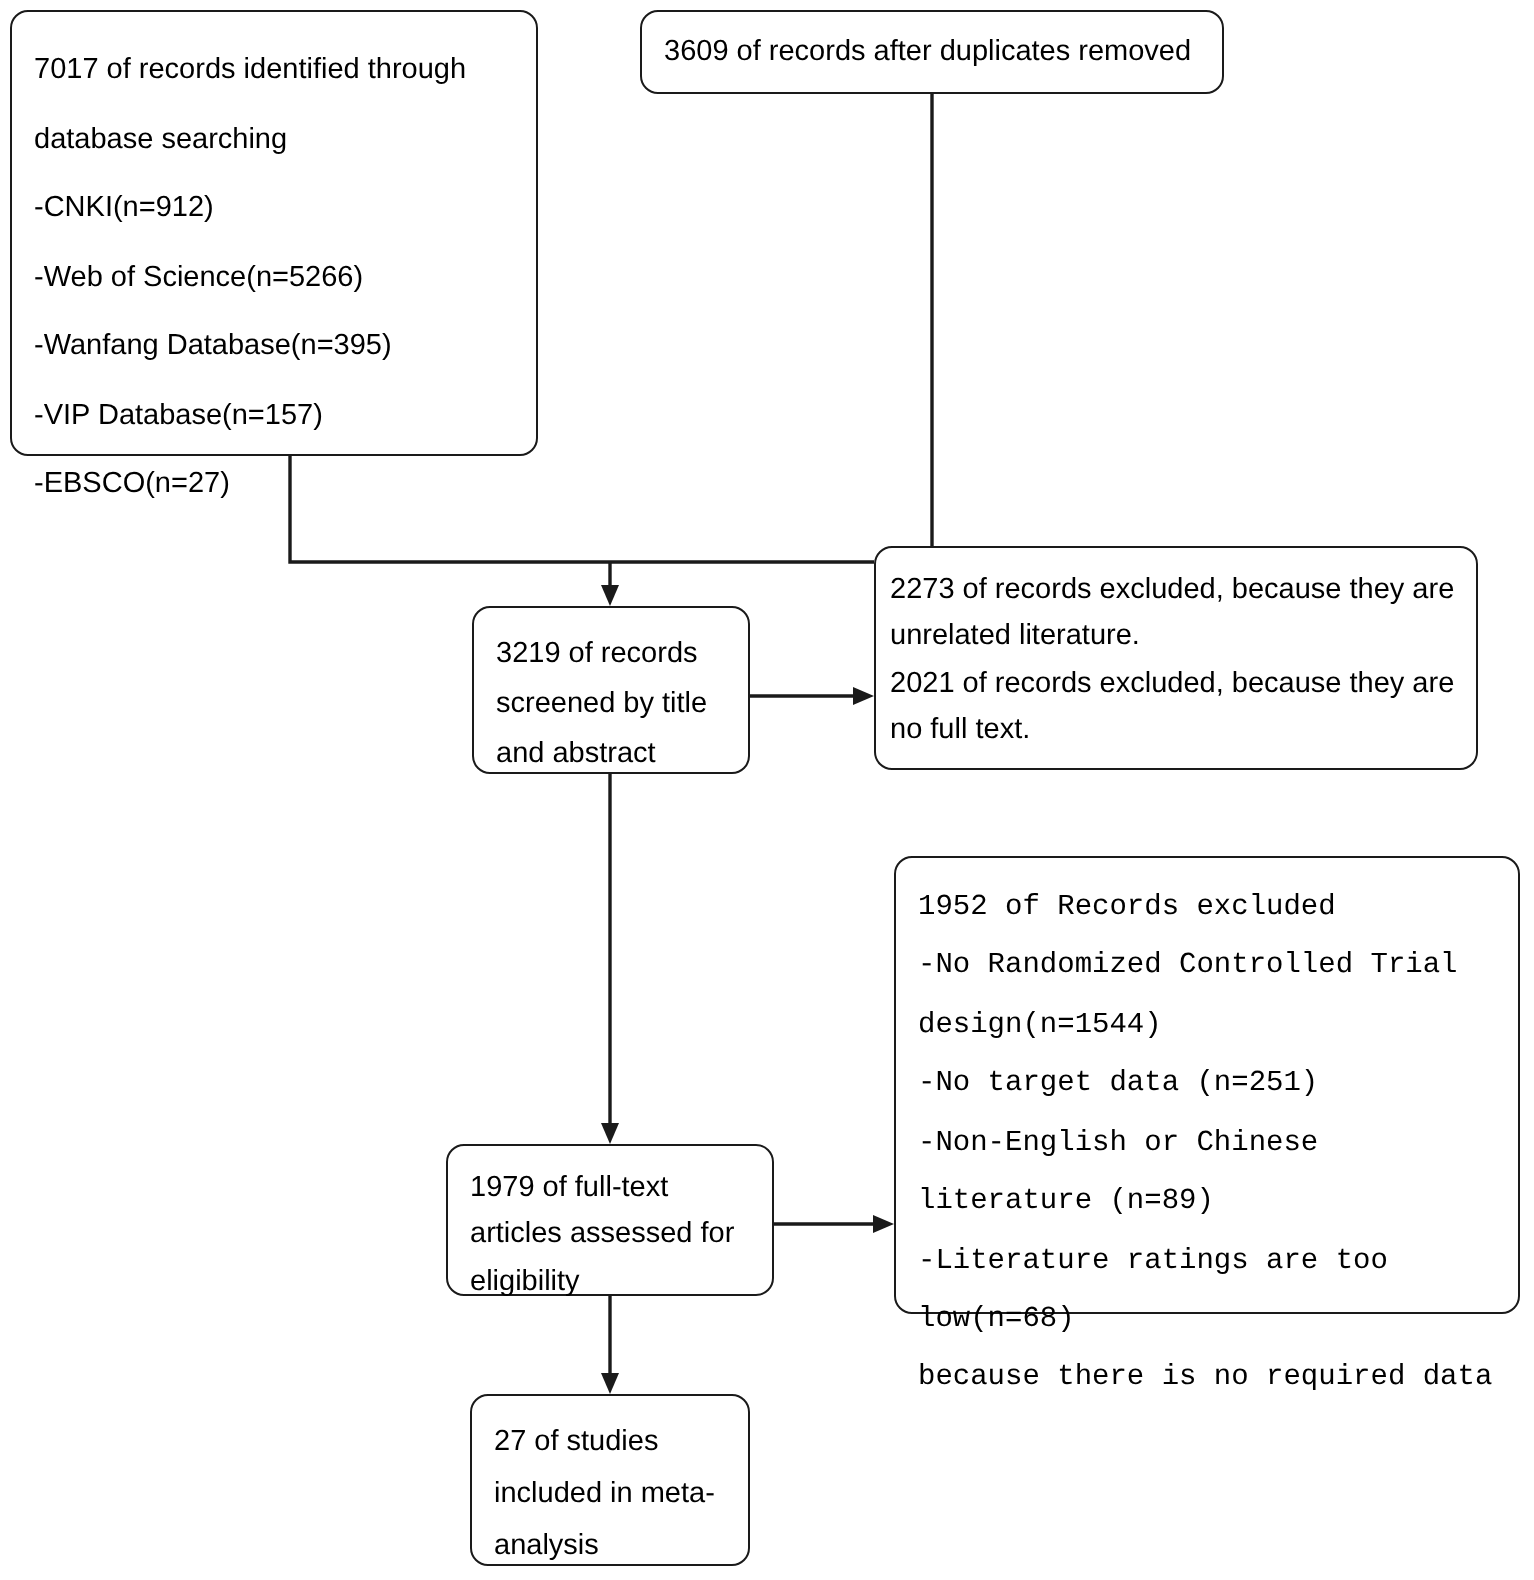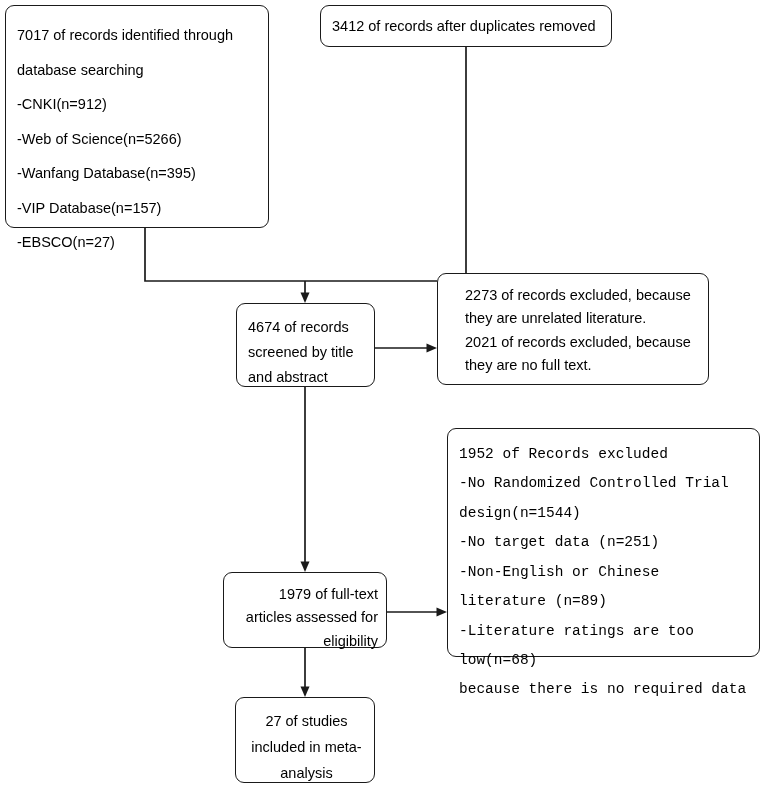--- a/index.html
+++ b/index.html
@@ -137,7 +137,7 @@
   </div>
 
   <div class="flow-box" id="box-duplicates">
-    <span class="box-text">3412 of records after duplicates removed</span>
+    <span class="box-text">3609 of records after duplicates removed</span>
   </div>
 
   <div class="flow-box" id="box-screened">

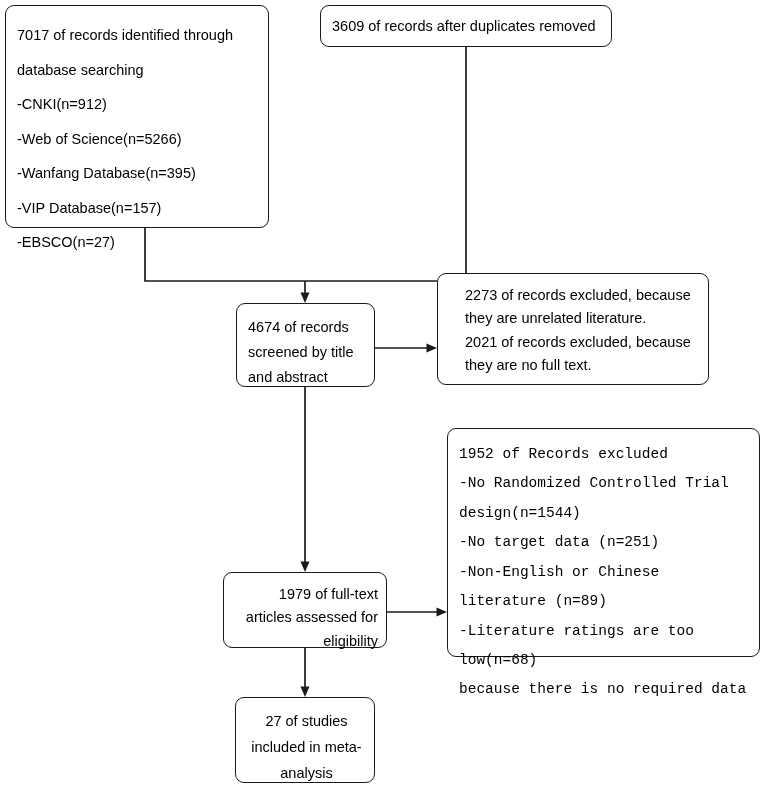--- a/index.html
+++ b/index.html
@@ -51,8 +51,8 @@
   #box-screened .box-text { line-height: 1.72; }
 
   #box-excluded-screen {
-    left: 437px; top: 273px; width: 272px; height: 112px;
-    padding: 10px 10px 8px 27px;
+    left: 437px; top: 273px; width: 302px; height: 112px;
+    padding: 10px 10px 8px 7px;
   }
   #box-excluded-screen .box-text { line-height: 1.62; }
 

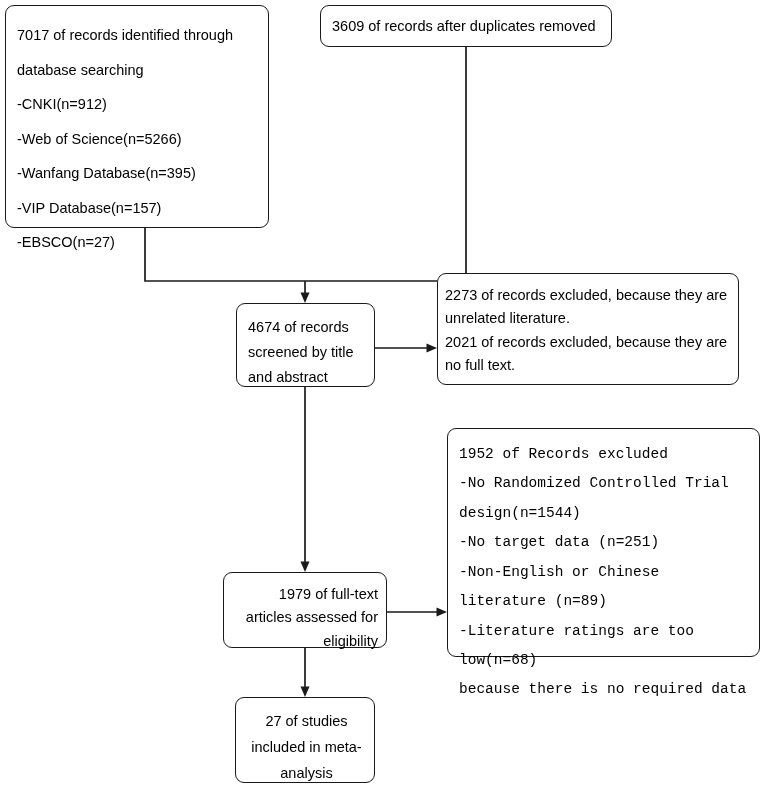--- a/index.html
+++ b/index.html
@@ -141,7 +141,7 @@
   </div>
 
   <div class="flow-box" id="box-screened">
-    <span class="box-text">4674 of records screened by title and abstract</span>
+    <span class="box-text">3219 of records screened by title and abstract</span>
   </div>
 
   <div class="flow-box" id="box-excluded-screen">

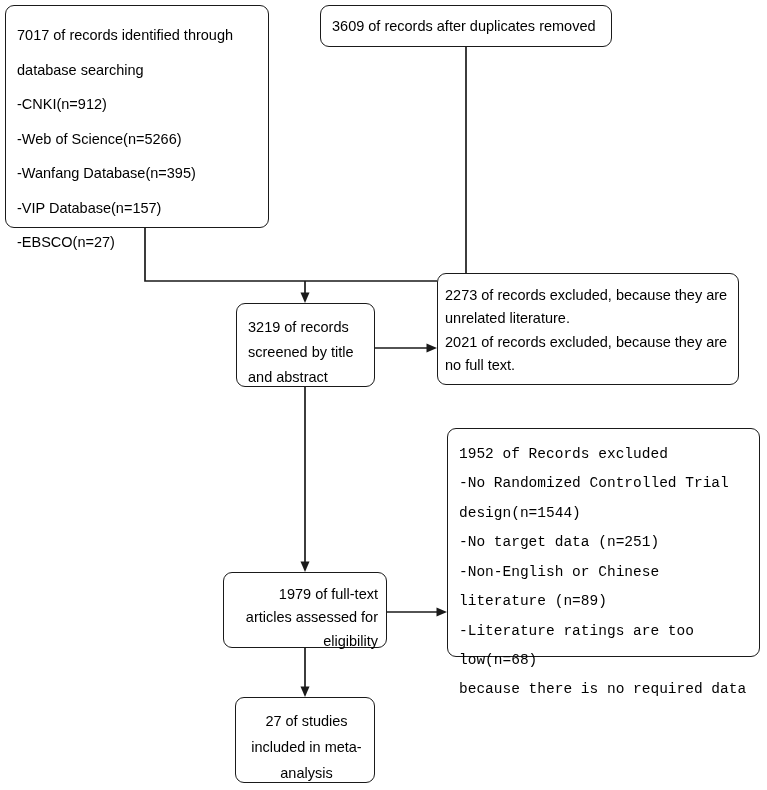--- a/index.html
+++ b/index.html
@@ -60,7 +60,7 @@
     left: 223px; top: 572px; width: 164px; height: 76px;
     padding: 10px 8px 8px 11px;
   }
-  #box-eligibility .box-text { line-height: 1.62; text-align: right; }
+  #box-eligibility .box-text { line-height: 1.62; }
 
   #box-excluded-full {
     left: 447px; top: 428px; width: 313px; height: 229px;

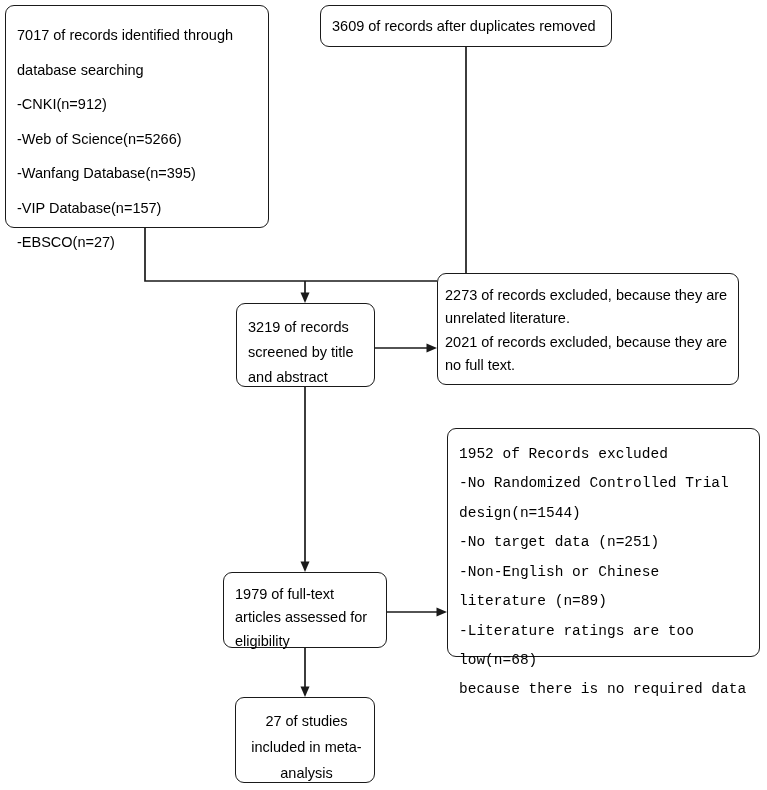--- a/index.html
+++ b/index.html
@@ -72,7 +72,7 @@
     left: 235px; top: 697px; width: 140px; height: 86px;
     padding: 11px 8px 8px 11px;
   }
-  #box-included .box-text { line-height: 1.78; text-align: center; }
+  #box-included .box-text { line-height: 1.78; }
 
   
   #connector-layer {

